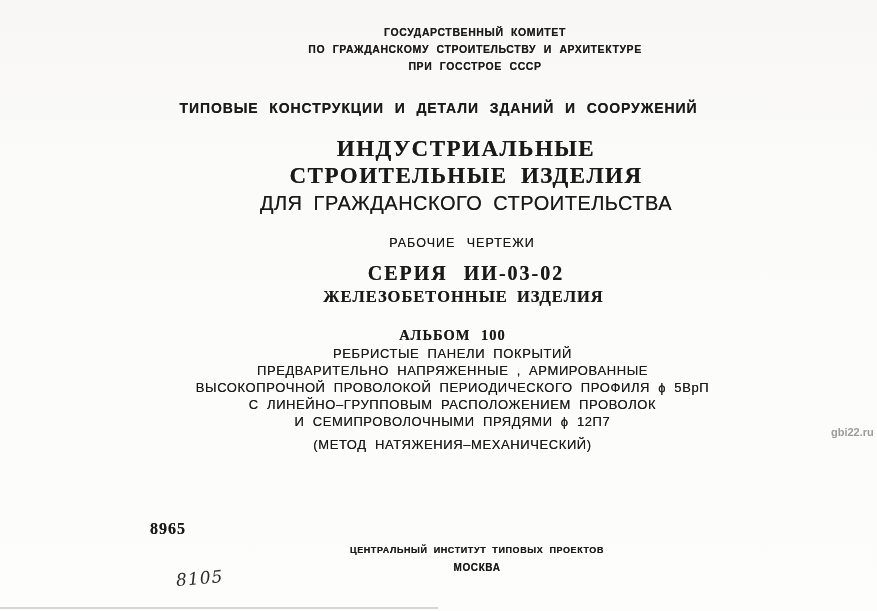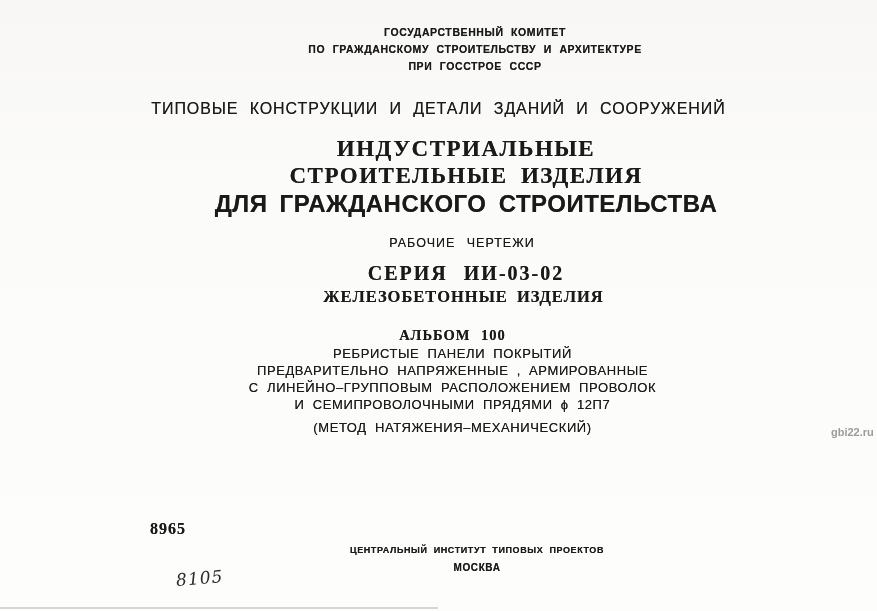--- a/index.html
+++ b/index.html
@@ -27,7 +27,7 @@
     font-size:10.5px;font-weight:bold;letter-spacing:.6px;word-spacing:4px;}
   
   .banner{left:0;right:0;top:100px;
-    font-size:16px;font-weight:normal;letter-spacing:.9px;word-spacing:6px;}
+    font-size:14px;font-weight:bold;letter-spacing:.9px;word-spacing:6px;}
   
   .main-title{left:55px;right:0;top:135px;text-align:center;}
   .main-title .t1,.main-title .t2{

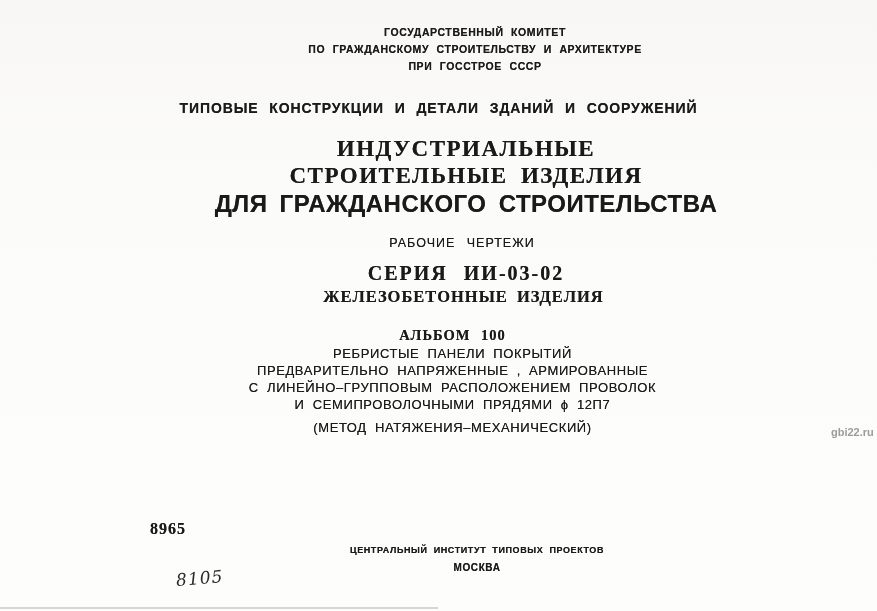--- a/index.html
+++ b/index.html
@@ -34,7 +34,7 @@
     font-family:"Liberation Serif",serif;font-weight:bold;
     font-size:23px;line-height:27px;letter-spacing:1.5px;word-spacing:6px;}
   .main-title .t3{
-    font-size:24px;line-height:29px;font-weight:bold;
+    font-size:20px;line-height:29px;font-weight:normal;
     letter-spacing:.5px;word-spacing:5px;}
   .working{left:47px;right:0;top:236px;
     font-size:12.5px;letter-spacing:1px;word-spacing:7px;}

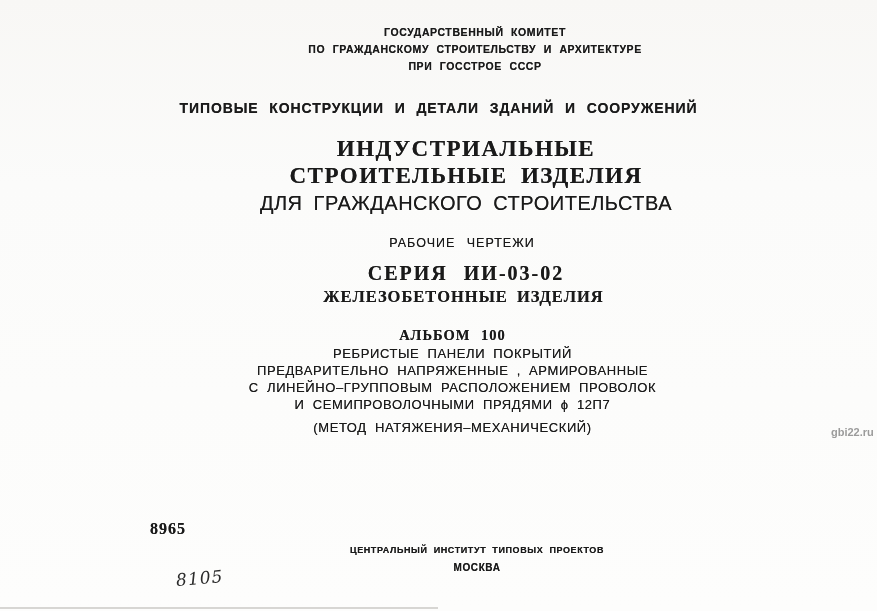--- a/index.html
+++ b/index.html
@@ -94,6 +94,7 @@
     <div class="album-head">АЛЬБОМ 100</div>
     <div>РЕБРИСТЫЕ ПАНЕЛИ ПОКРЫТИЙ</div>
     <div>ПРЕДВАРИТЕЛЬНО НАПРЯЖЕННЫЕ , АРМИРОВАННЫЕ</div>
+    <div>ВЫСОКОПРОЧНОЙ ПРОВОЛОКОЙ ПЕРИОДИЧЕСКОГО ПРОФИЛЯ ϕ 5ВрП</div>
     <div>С ЛИНЕЙНО–ГРУППОВЫМ РАСПОЛОЖЕНИЕМ ПРОВОЛОК</div>
     <div>И СЕМИПРОВОЛОЧНЫМИ ПРЯДЯМИ ϕ 12П7</div>
     <div class="method">(МЕТОД НАТЯЖЕНИЯ–МЕХАНИЧЕСКИЙ)</div>

